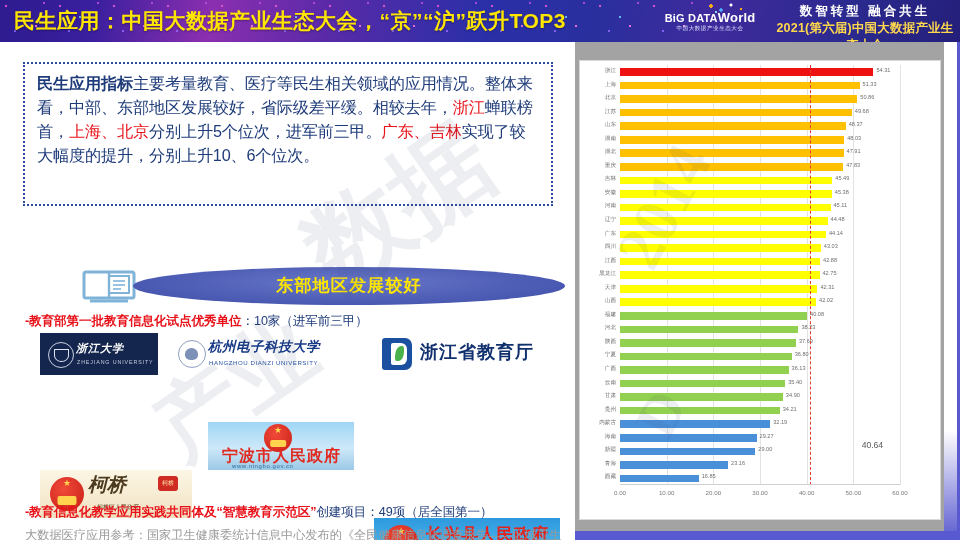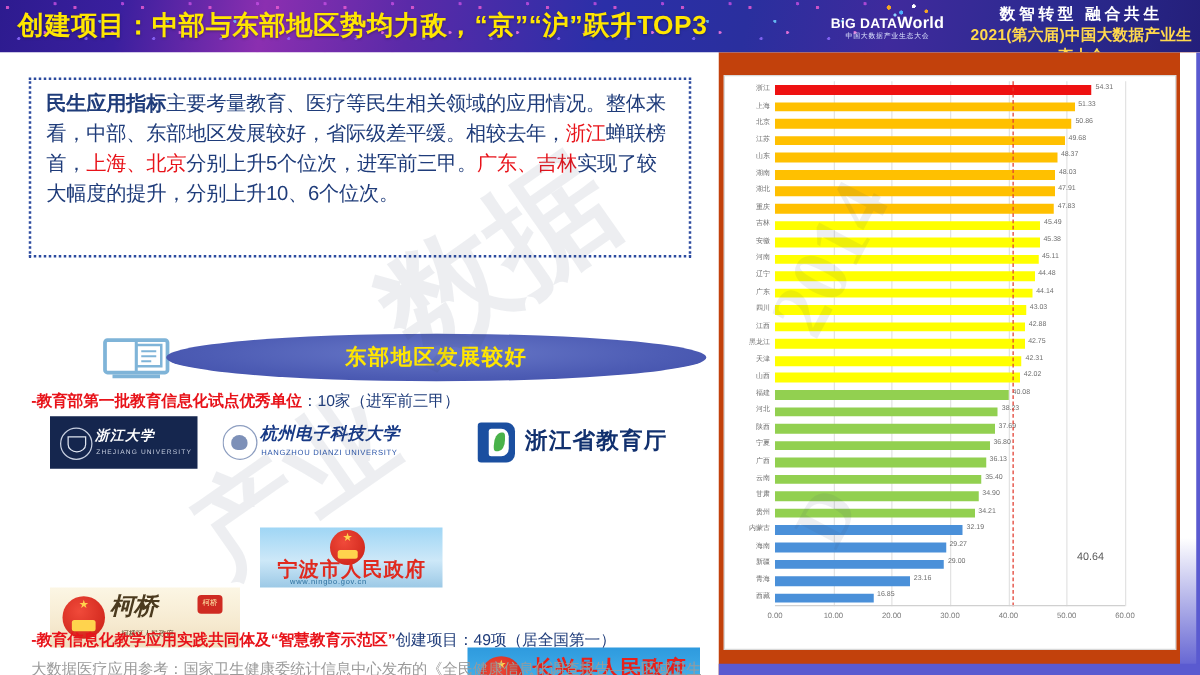--- a/index.html
+++ b/index.html
@@ -166,7 +166,7 @@
 
   <div class="header">
     <div class="hdots"></div>
-    <div class="htitle">创建项目：中部与东部地区势均力敌，“京”“沪”跃升TOP3</div>
+    <div class="htitle">民生应用：中国大数据产业生态大会，“京”“沪”跃升TOP3</div>
     <div class="hlogo">
       <div class="dots"></div>
       <div class="bd"><span>BiG DATA</span><span class="w">World</span></div>

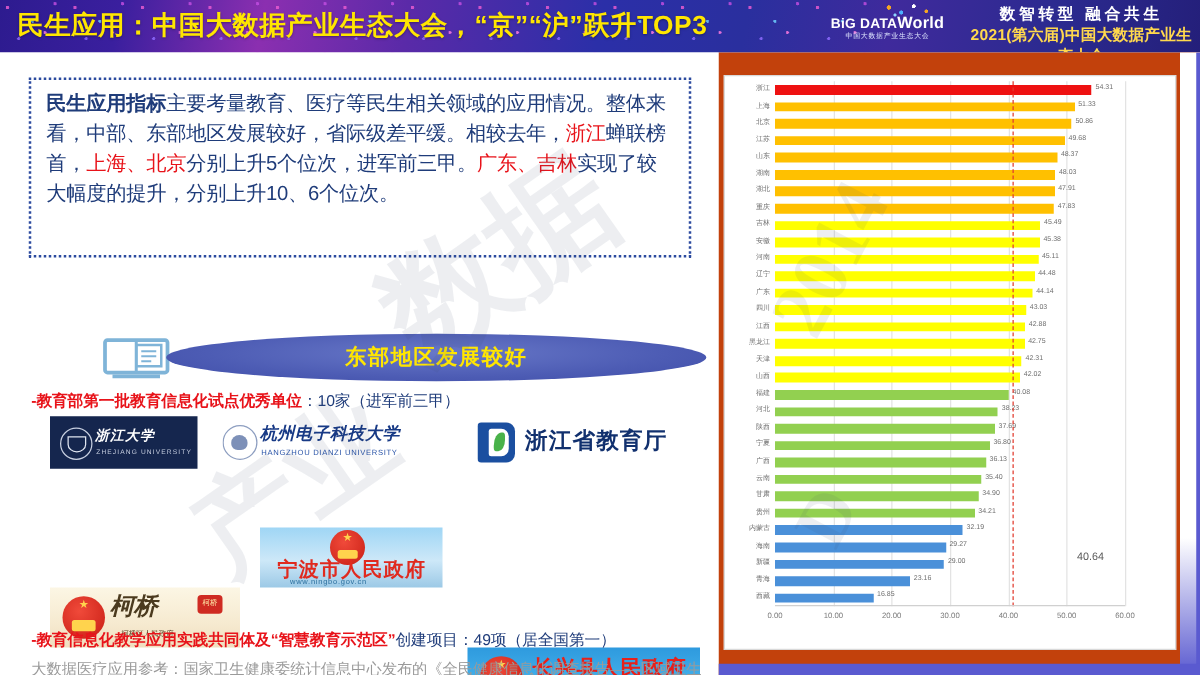--- a/index.html
+++ b/index.html
@@ -126,7 +126,7 @@
 
   
   .chartwrap{position:absolute;left:575px;top:42px;width:385px;height:498px;
-    background:#c2410c;box-sizing:border-box;}
+    background:#a3a3a3;box-sizing:border-box;}
   .chartborder{position:absolute;left:4px;top:18px;width:362px;height:460px;
     border:1px solid #d9d9d9;box-sizing:border-box;background:#fff;}
   .rightband{position:absolute;left:944px;top:42px;width:16px;height:498px;

